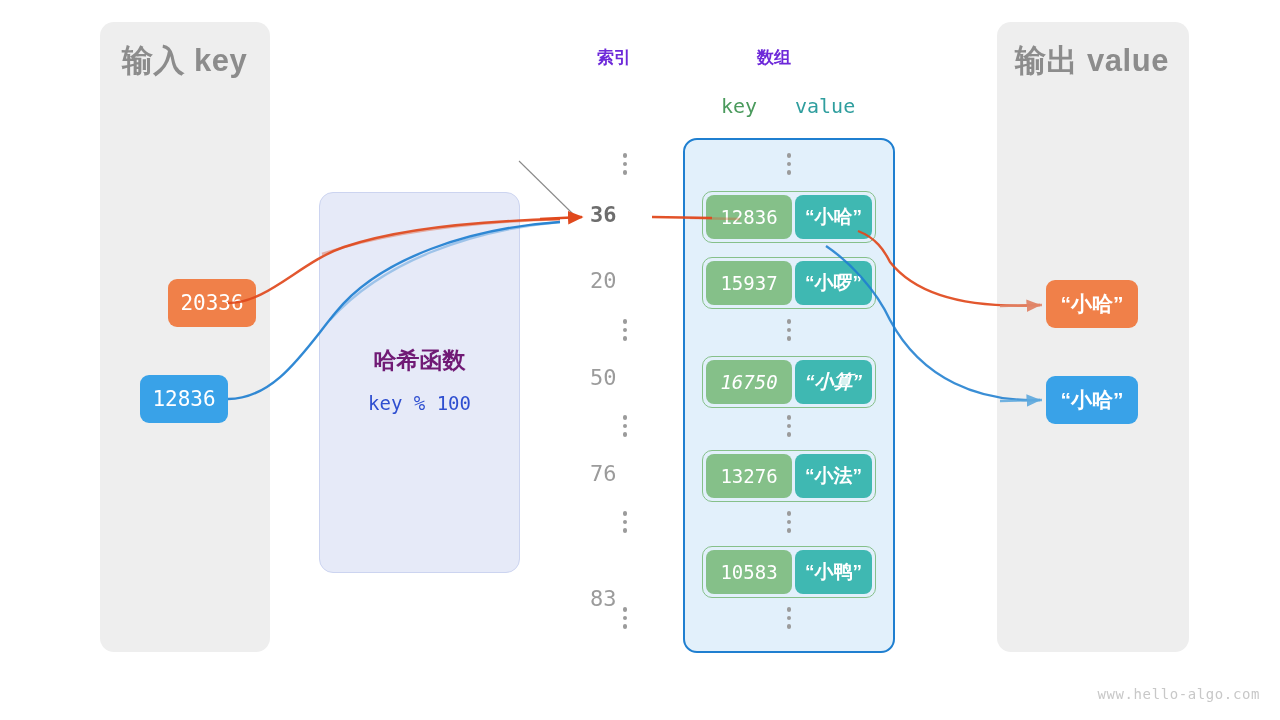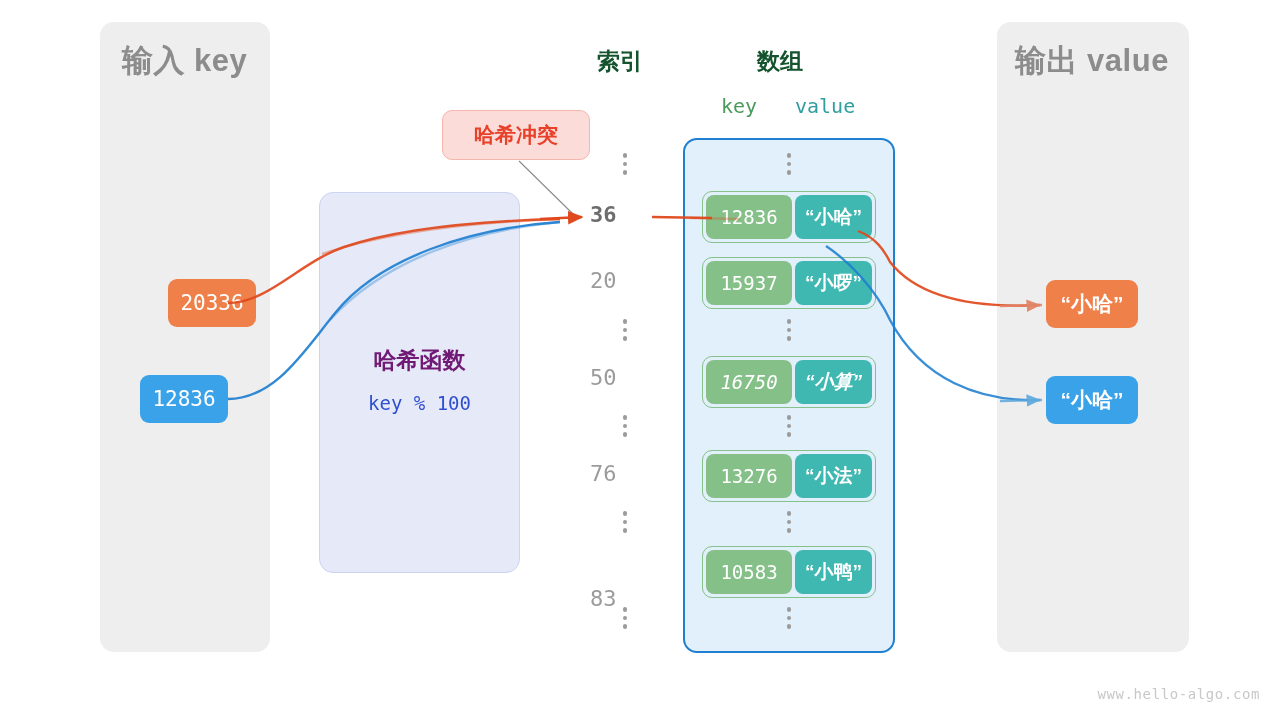--- a/index.html
+++ b/index.html
@@ -42,9 +42,9 @@
   
   .col-head {
     position: absolute;
-    font-size: 23px;
+    font-size: 17px;
     font-weight: bold;
-    color: #14532d;
+    color: #6d28d9;
     white-space: nowrap;
   }
   #head-index { left: 597px; top: 46px; }

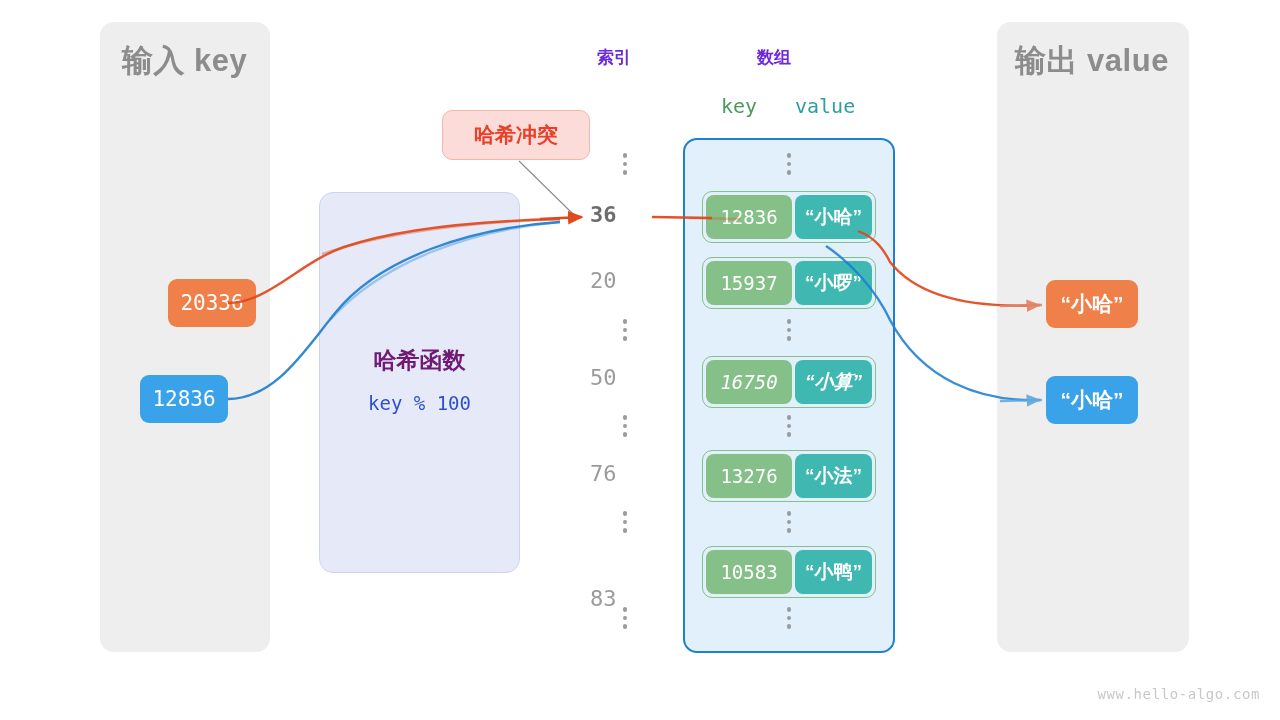--- a/index.html
+++ b/index.html
@@ -229,7 +229,6 @@
   <div id="head-key" class="kv-head">key</div>
   <div id="head-value" class="kv-head">value</div>
 
-  <div id="collision-badge">哈希冲突</div>
 
   <div id="hash-box"></div>
   <div id="hash-title">哈希函数</div>

